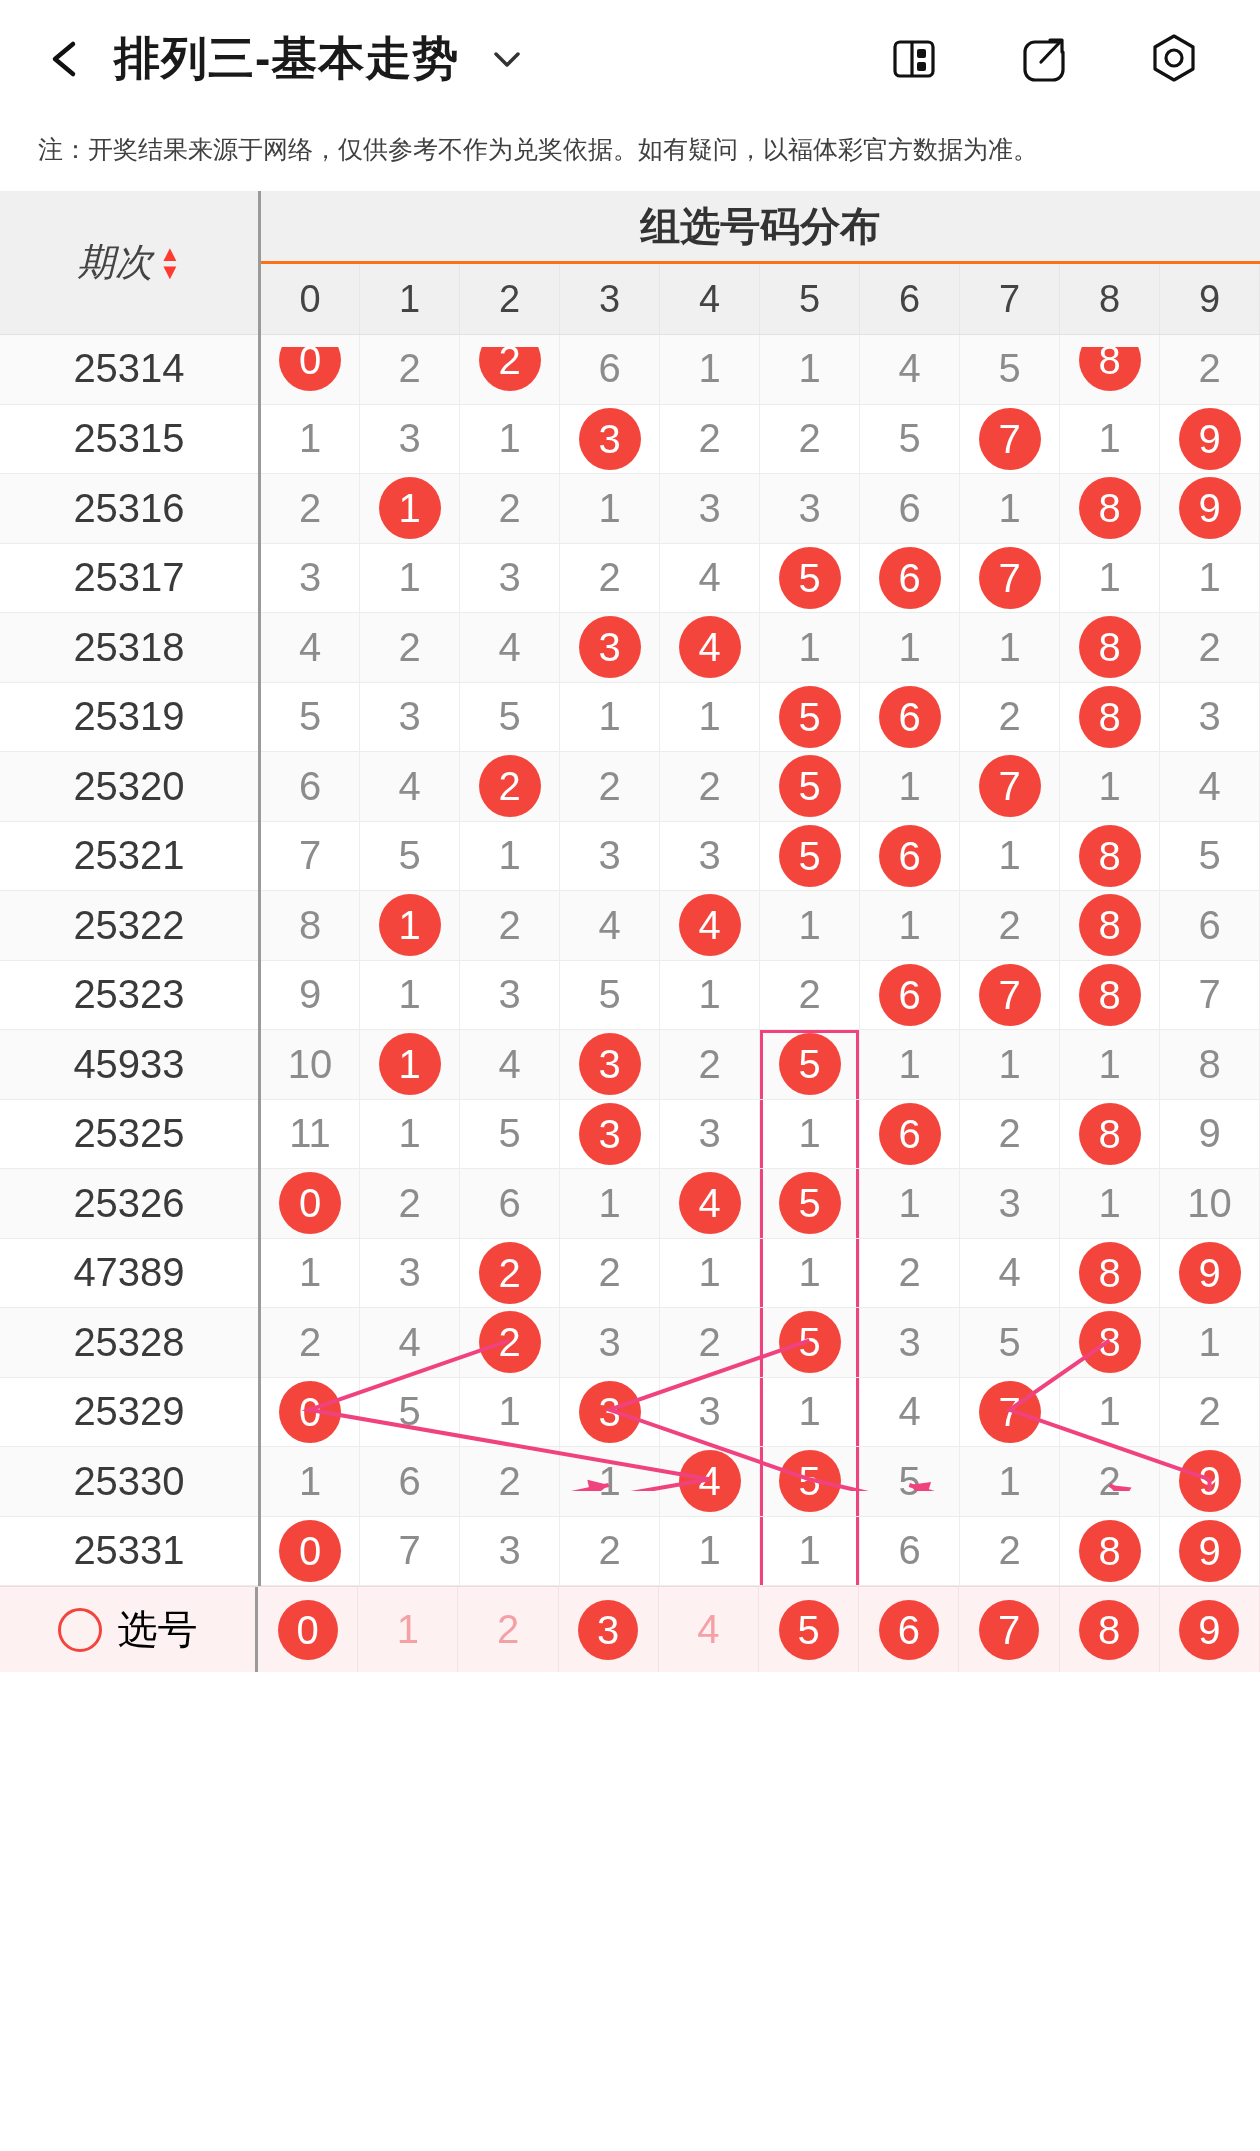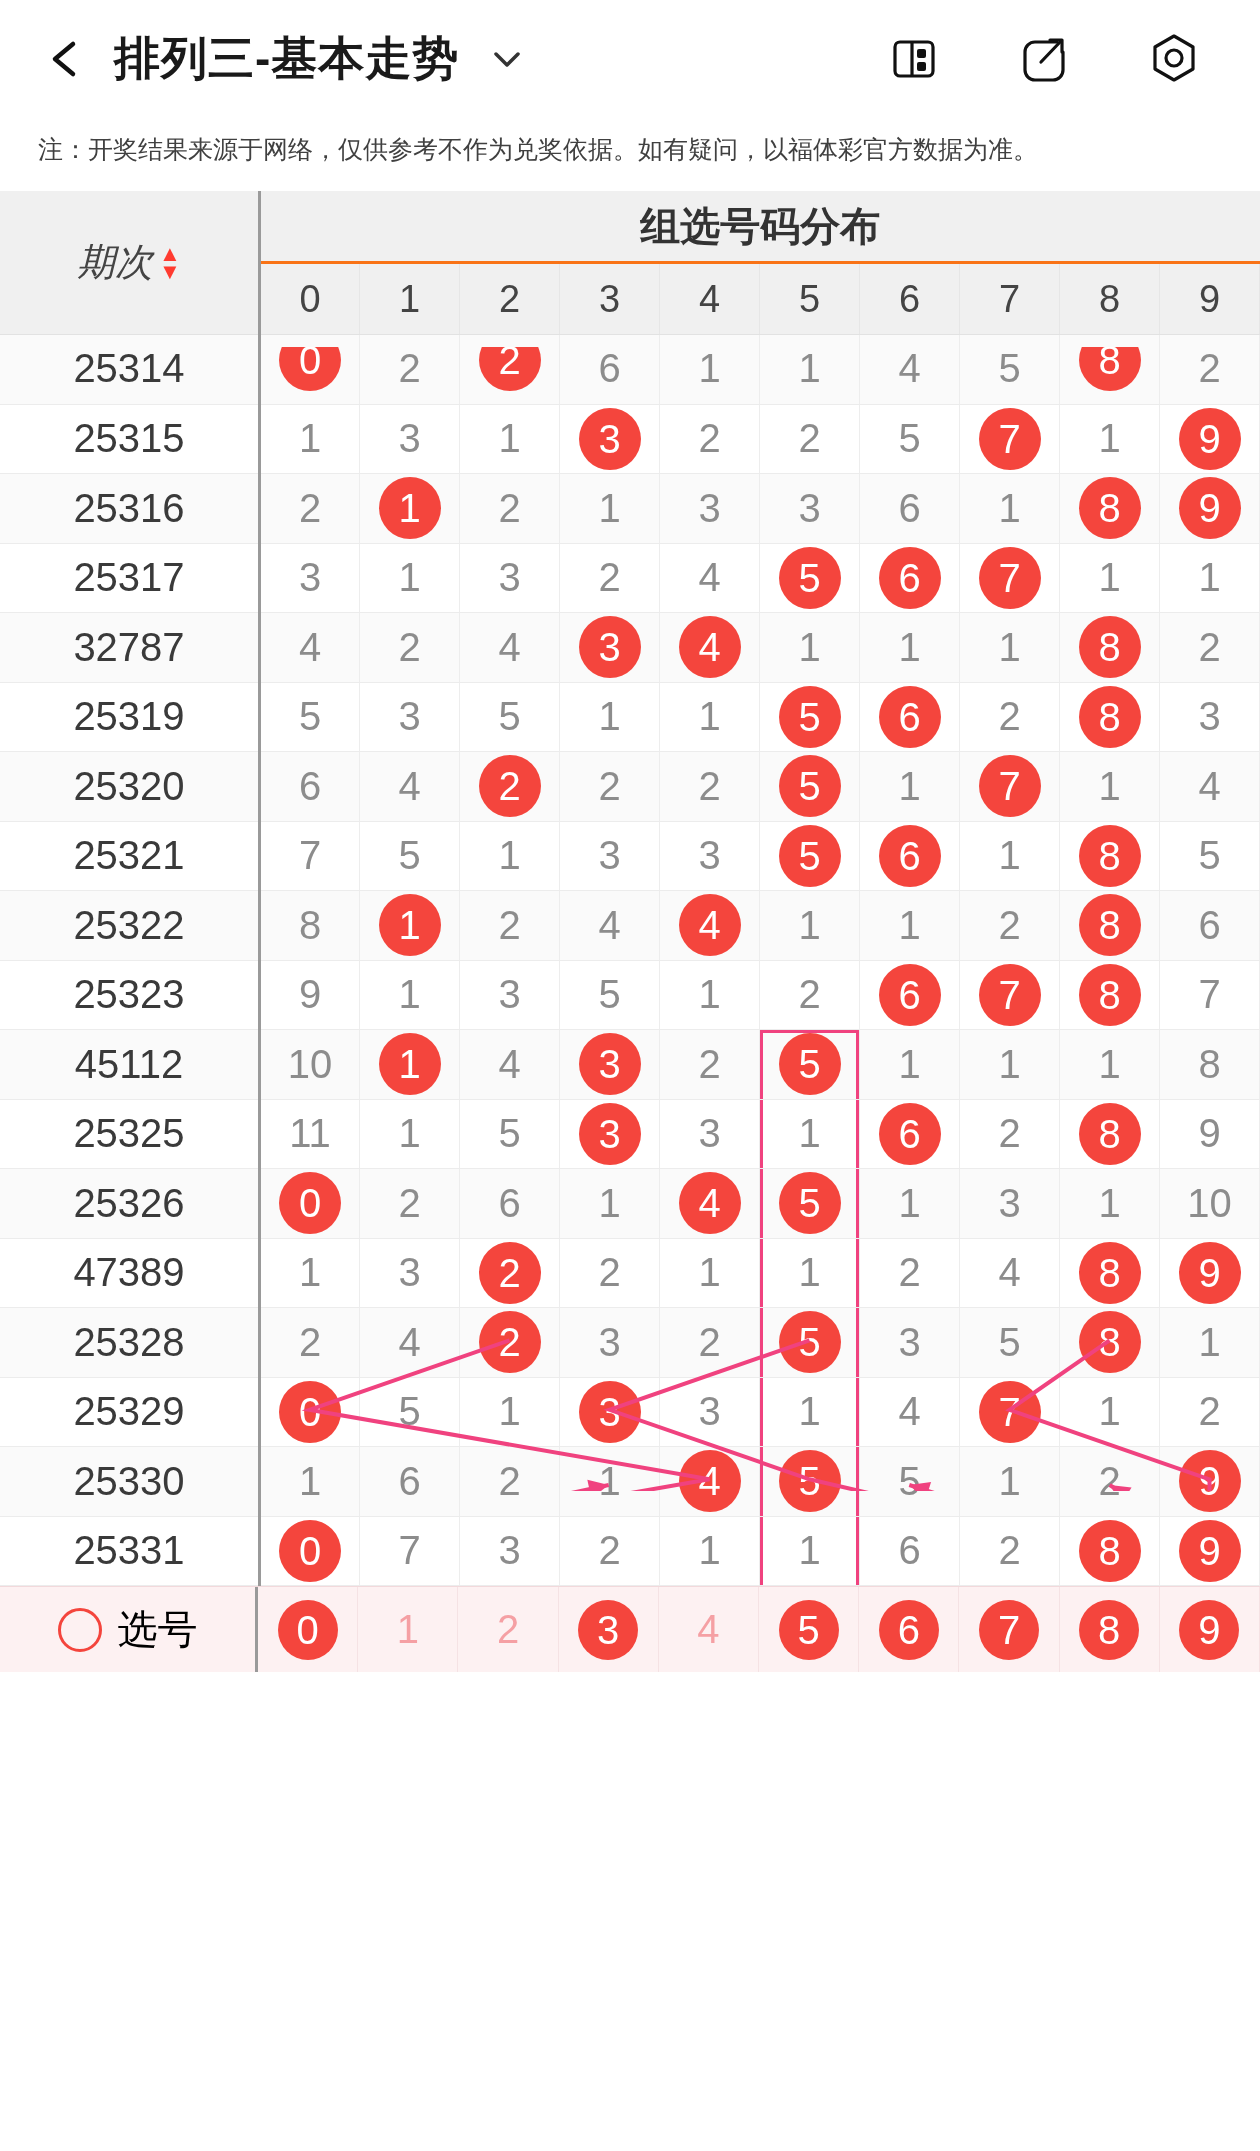--- a/index.html
+++ b/index.html
@@ -394,7 +394,7 @@
           <td class="cell">1</td>
         </tr>
         <tr class="data-row odd-row">
-          <td class="period">32787</td>
+          <td class="period">25318</td>
           <td class="cell">4</td>
           <td class="cell">2</td>
           <td class="cell">4</td>

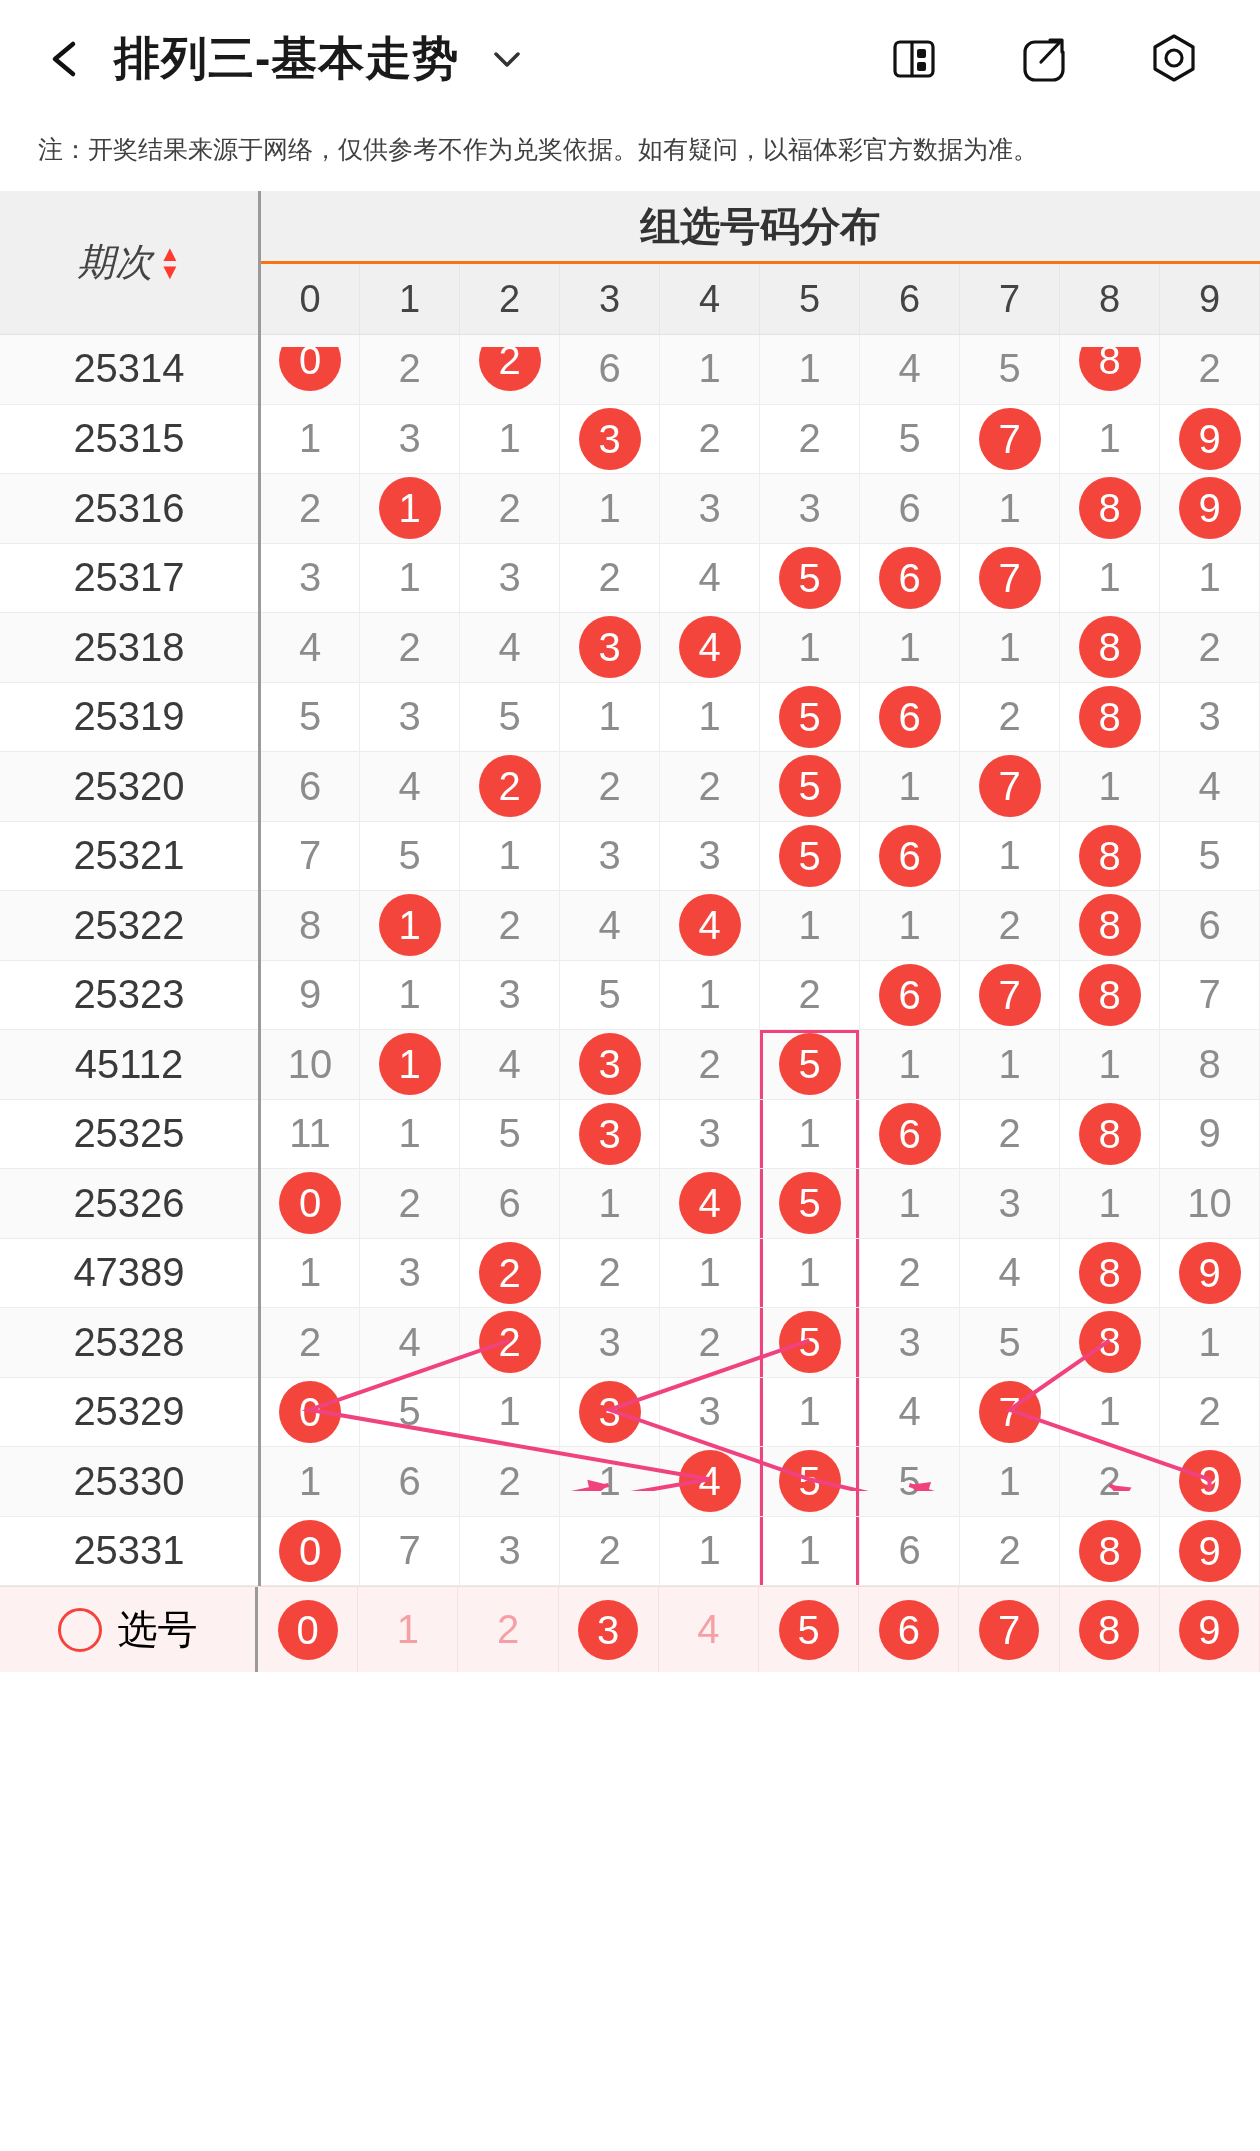--- a/index.html
+++ b/index.html
@@ -472,7 +472,7 @@
           <td class="cell">7</td>
         </tr>
         <tr class="data-row odd-row">
-          <td class="period">45112</td>
+          <td class="period">45933</td>
           <td class="cell">10</td>
           <td class="cell hit"><span class="ball">1</span></td>
           <td class="cell">4</td>

